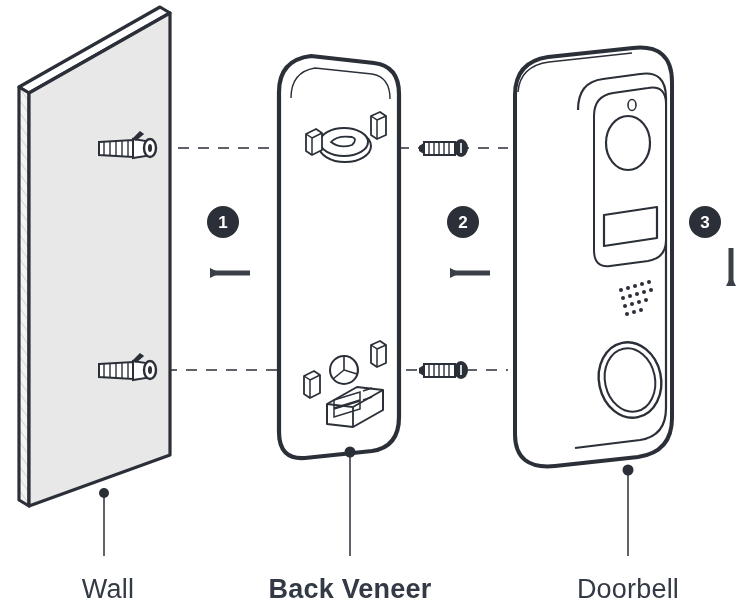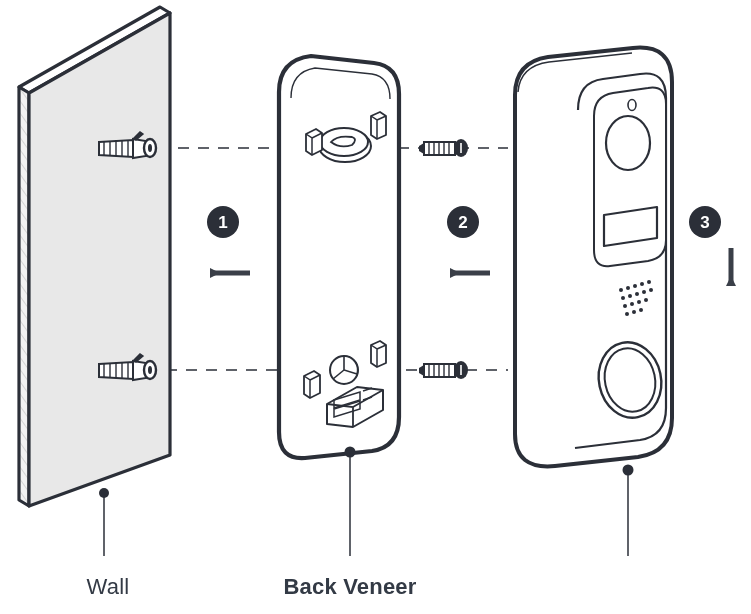--- a/index.html
+++ b/index.html
@@ -29,7 +29,7 @@
   .part-label {
     position: absolute;
     font-family: "Liberation Sans", sans-serif;
-    font-size: 22px;
+    font-size: 27px;
     color: #333a45;
     white-space: nowrap;
     transform: translateX(-50%);

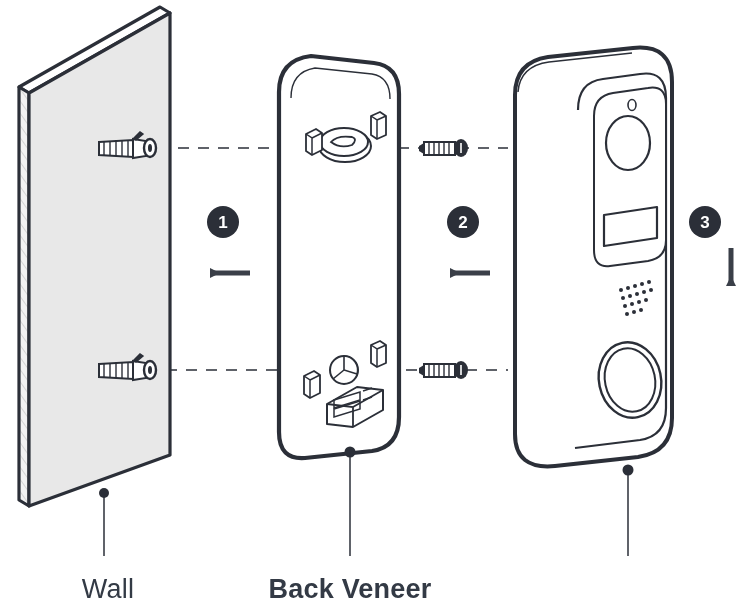--- a/index.html
+++ b/index.html
@@ -317,6 +317,7 @@
 
   <div class="part-label" id="label-wall">Wall</div>
   <div class="part-label" id="label-back">Back Veneer</div>
+  <div class="part-label" id="label-bell">Doorbell</div>
 
 </div>
 

